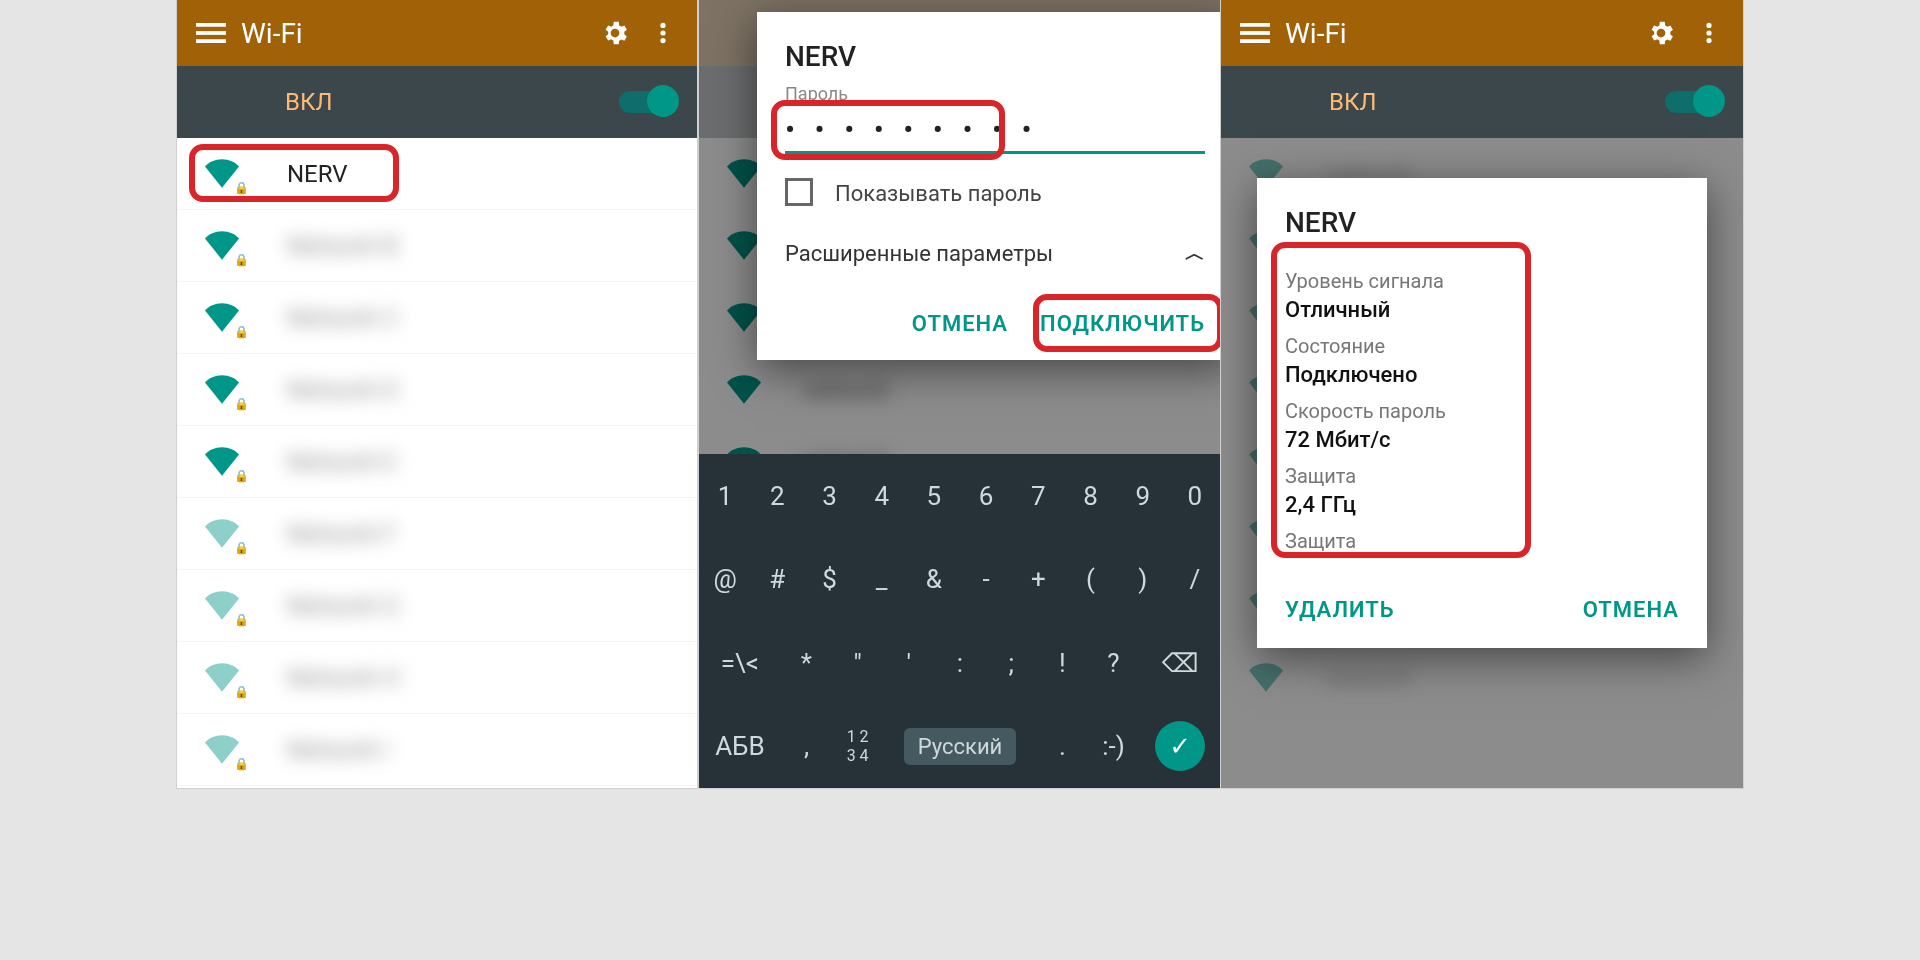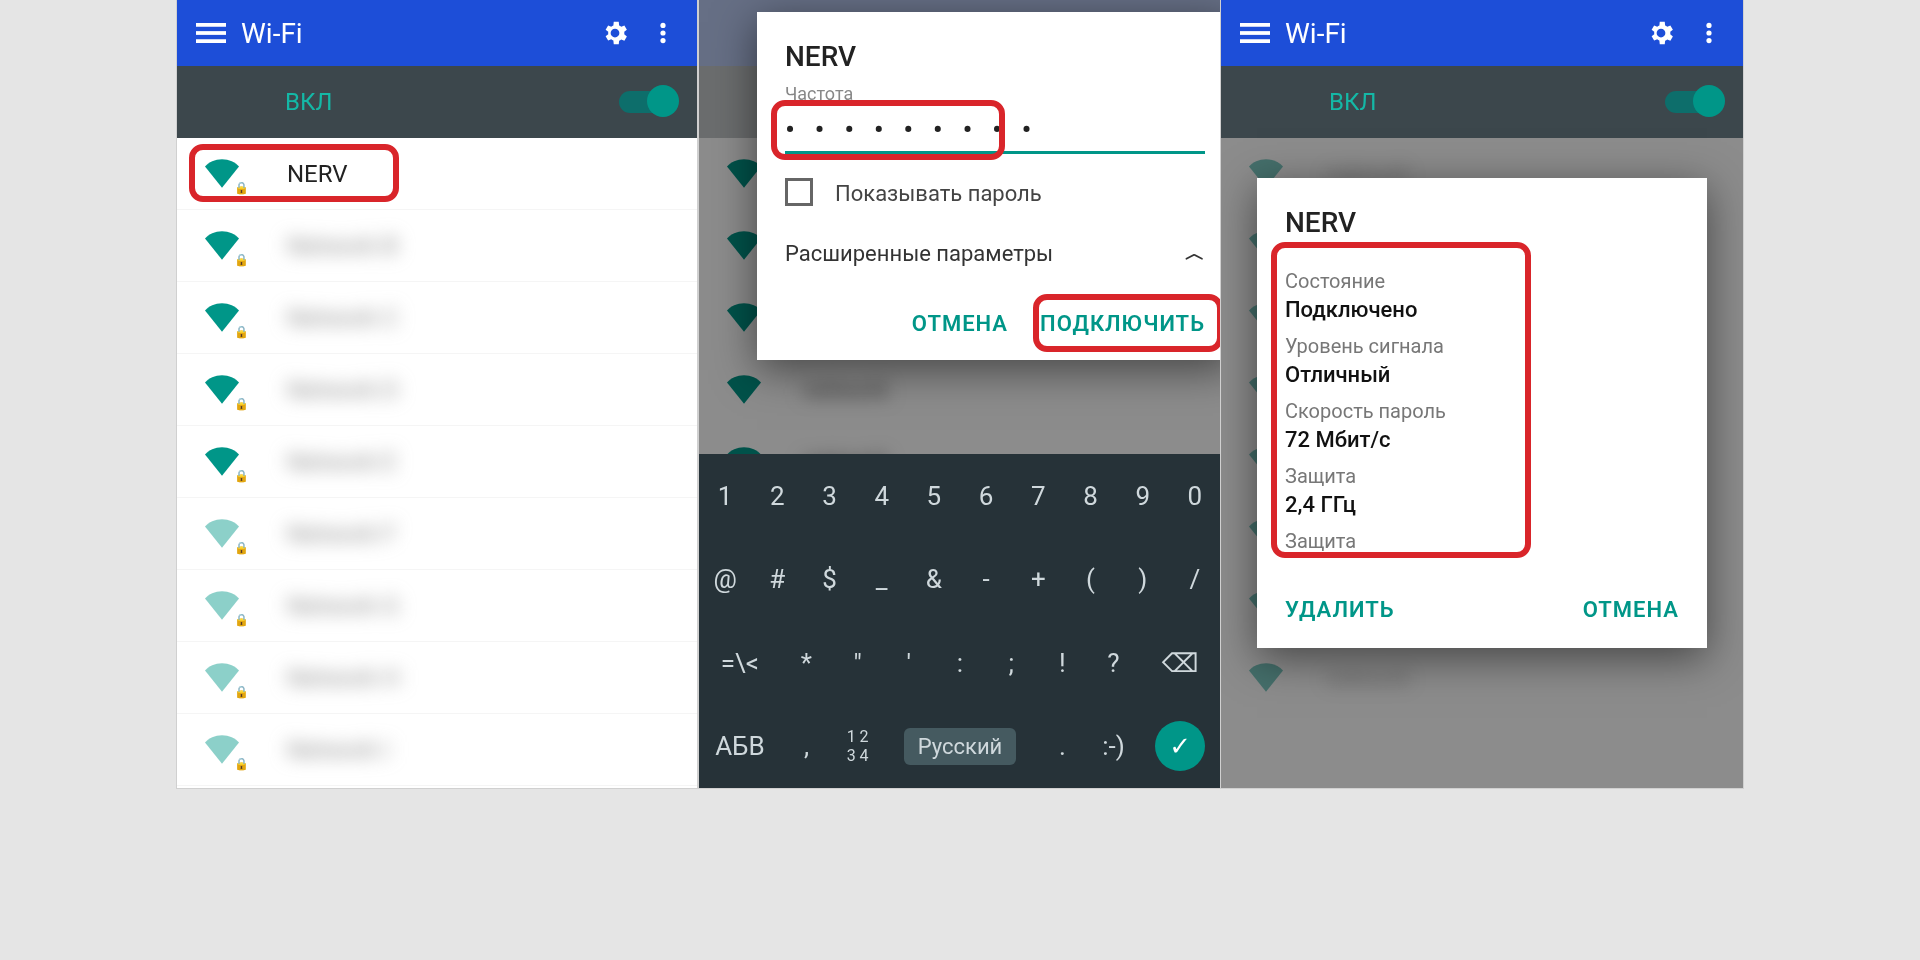--- a/index.html
+++ b/index.html
@@ -14,7 +14,7 @@
   .phone3 { left:1044px; width:522px; }
 
   
-  .topbar { height:66px; background:#1d4ed8; color:#fff; display:flex; align-items:center; padding:0 10px; }
+  .topbar { height:66px; background:#a16207; color:#fff; display:flex; align-items:center; padding:0 10px; }
   .ico { width:48px; height:48px; display:flex; align-items:center; justify-content:center; color:#fff; }
   .topbar-title { font-size:28px; font-weight:400; margin-left:6px; }
   .spacer { flex:1; }

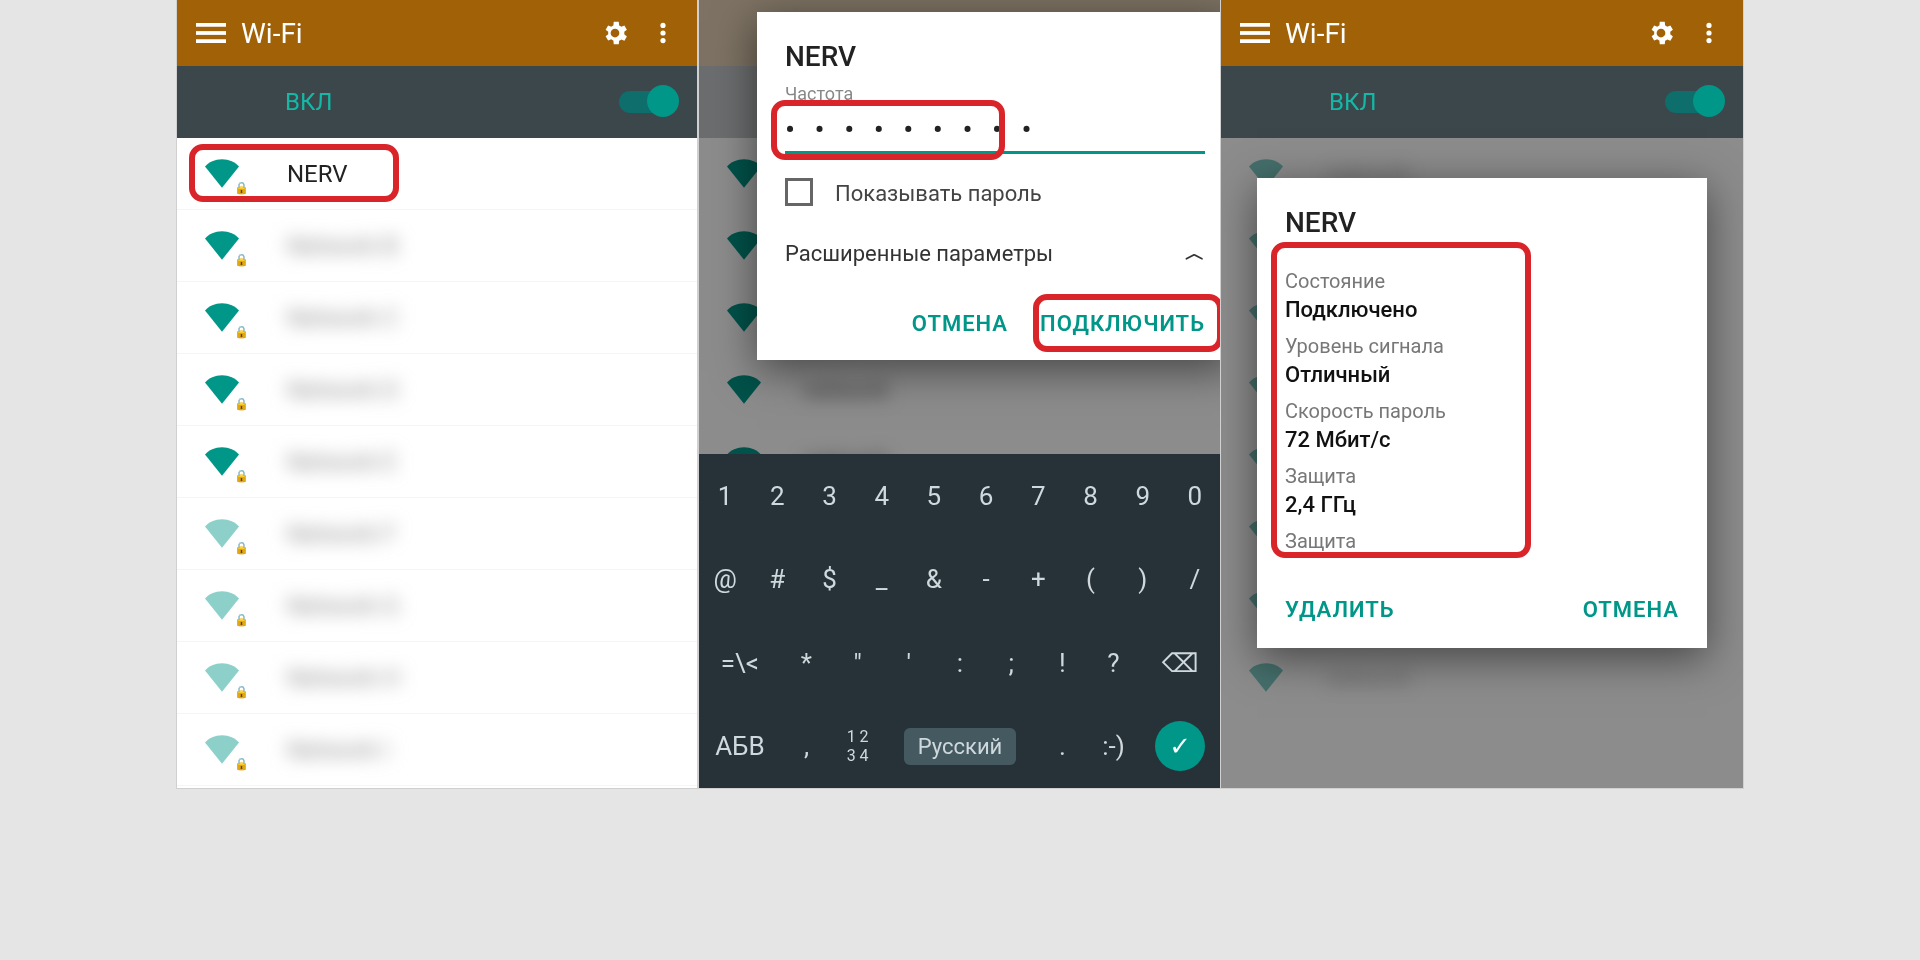--- a/index.html
+++ b/index.html
@@ -20,7 +20,7 @@
   .spacer { flex:1; }
   .gear, .menu-dots, .hamburger { font-size:26px; }
 
-  .switchrow { height:72px; background:#3c474c; color:#14b8a6; display:flex; align-items:center; padding:0 108px 0 108px; font-size:24px; position:relative;text-align:center; }
+  .switchrow { height:72px; background:#3c474c; color:#fdba74; display:flex; align-items:center; padding:0 108px 0 108px; font-size:24px; position:relative;text-align:center; }
   .toggle { position:absolute; right:24px; width:54px; height:22px; background:#0d6e6b; border-radius:12px; }
   .toggle::after { content:""; position:absolute; right:-6px; top:-6px; width:32px; height:32px; border-radius:50%; background:#009688; }
 

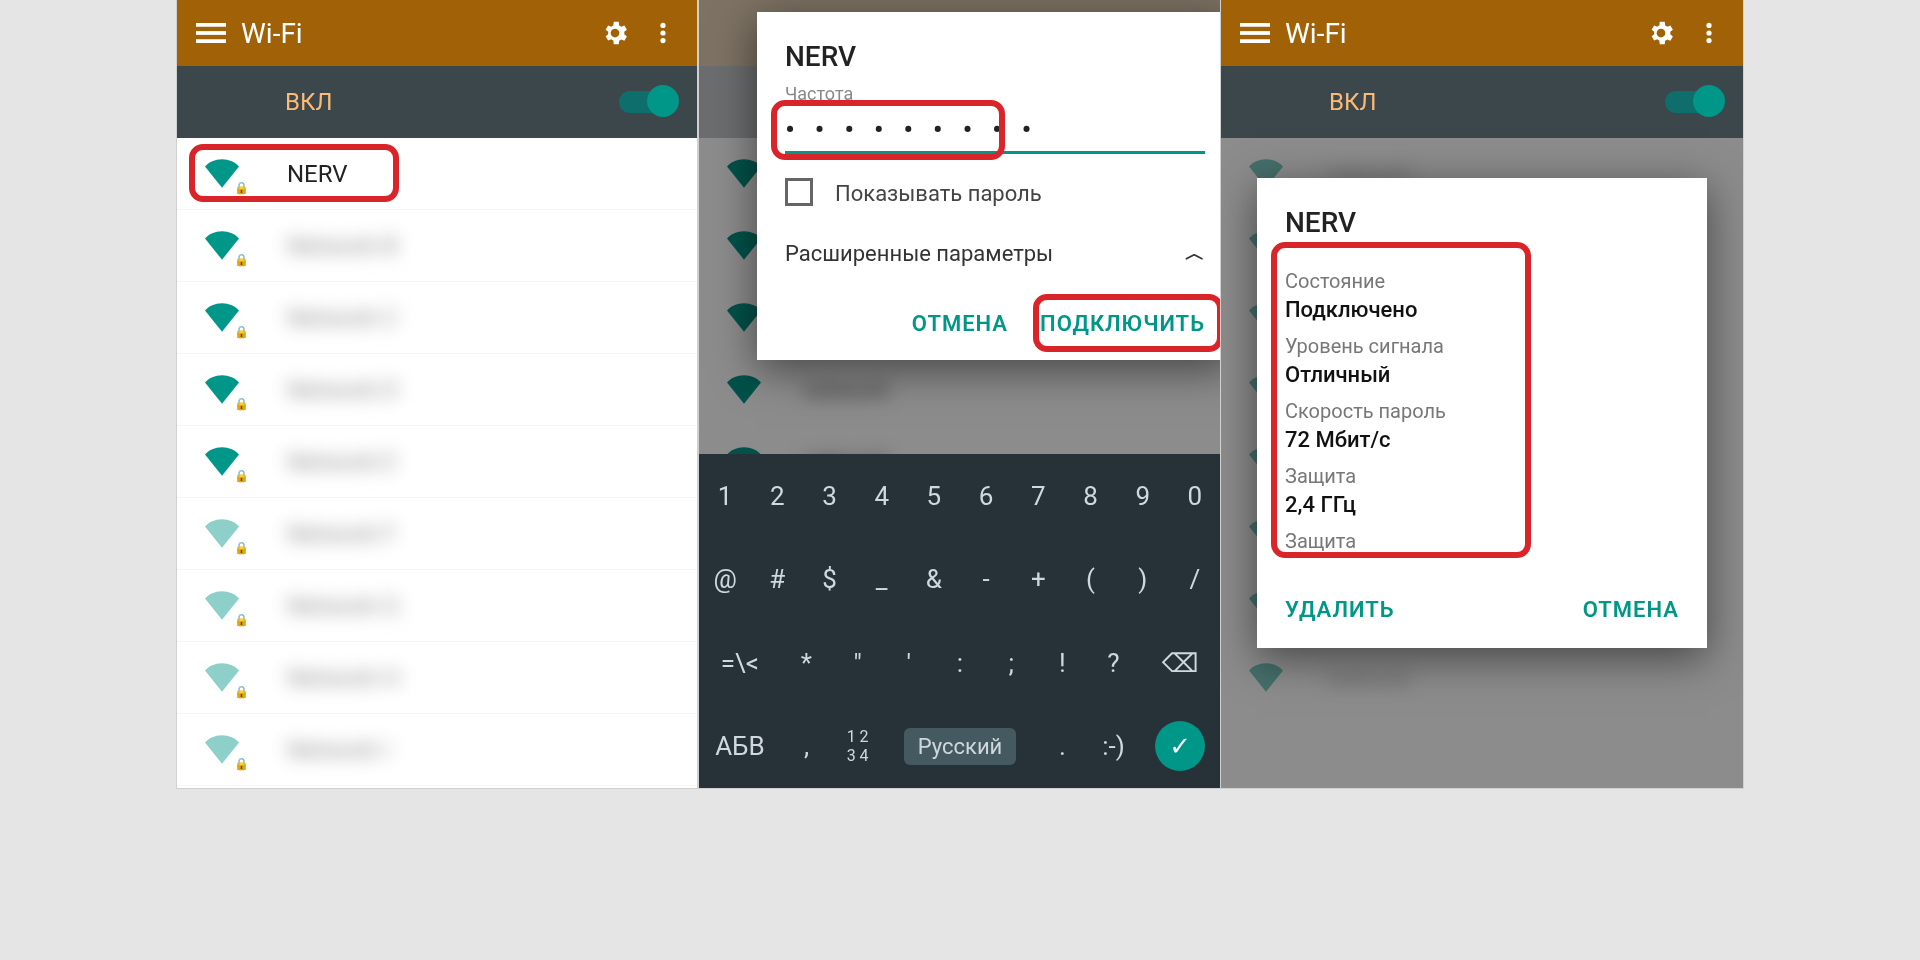--- a/index.html
+++ b/index.html
@@ -210,7 +210,7 @@
 
     <div class="dialog d1">
       <h3>NERV</h3>
-      <div class="field-lbl">Частота</div>
+      <div class="field-lbl">Пароль</div>
       <div class="pwd-wrap">
         <span>• • • • • • • • •</span>
       </div>

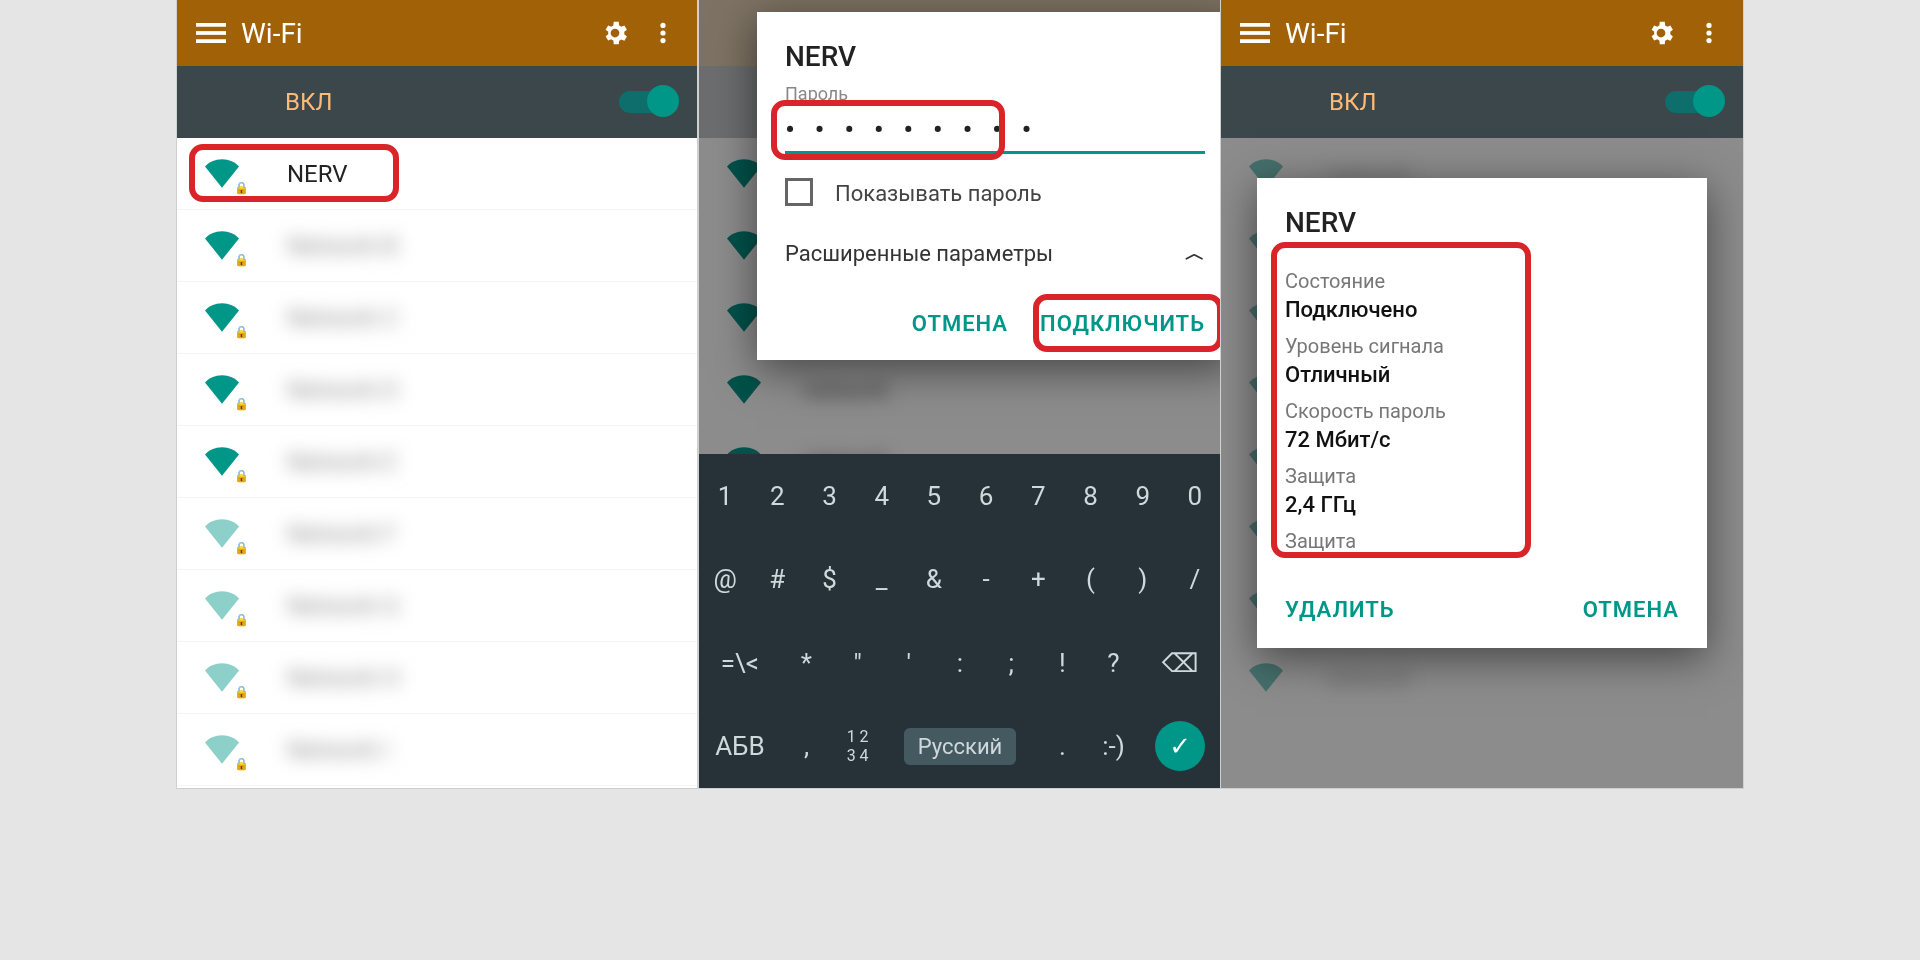--- a/index.html
+++ b/index.html
@@ -367,12 +367,12 @@
       <h3>NERV</h3>
       <div class="det-list" id="det-list">
           <div class="det-item">
+            <div class="det-k">Уровень сигнала</div>
+            <div class="det-v">Отличный</div>
+          </div>
+          <div class="det-item">
             <div class="det-k">Состояние</div>
             <div class="det-v">Подключено</div>
-          </div>
-          <div class="det-item">
-            <div class="det-k">Уровень сигнала</div>
-            <div class="det-v">Отличный</div>
           </div>
           <div class="det-item">
             <div class="det-k">Скорость пароль</div>

